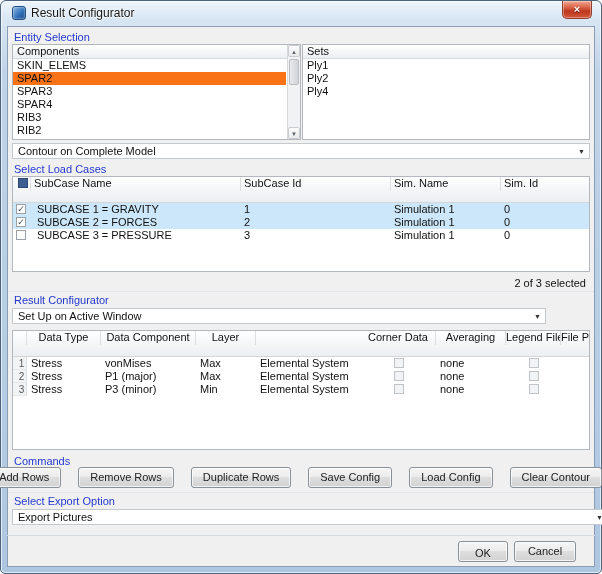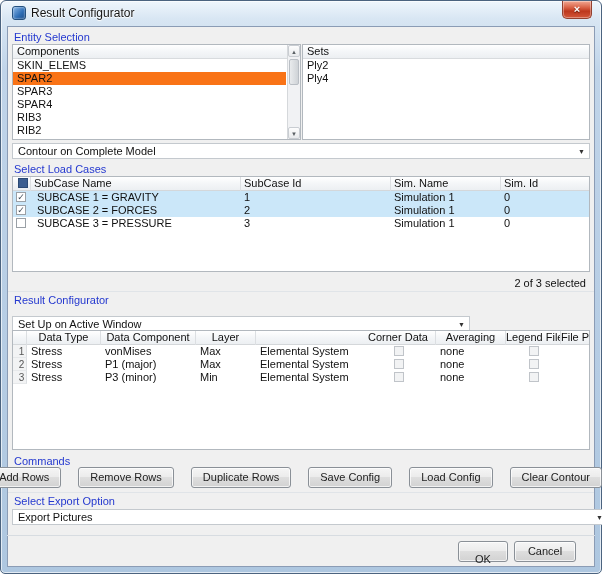--- a/index.html
+++ b/index.html
@@ -112,6 +112,7 @@
 
 <div class="box" id="sets-box">
   <div class="list-header">Sets</div>
+  <div class="list-item">Ply1</div>
   <div class="list-item">Ply2</div>
   <div class="list-item">Ply4</div>
 </div>

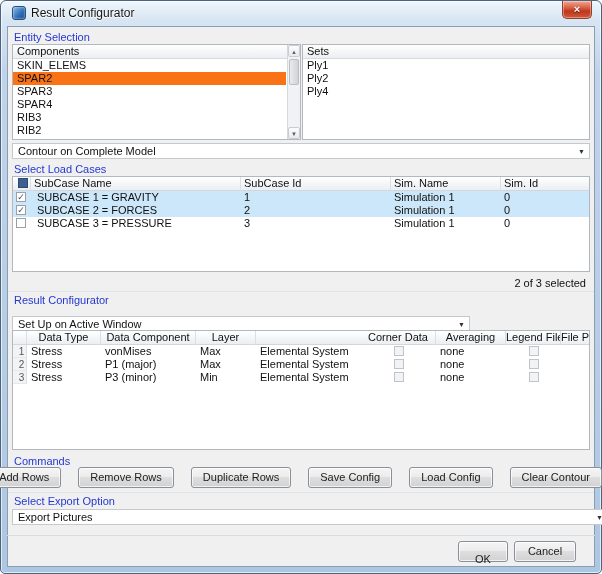--- a/index.html
+++ b/index.html
@@ -44,7 +44,7 @@
 
   
   #lc-table{left:12px;top:176px;width:578px;height:96px}
-  .t-header{position:relative;height:14px;border-bottom:1px solid #d4d7da;
+  .t-header{position:relative;height:26px;border-bottom:1px solid #d4d7da;
     background:linear-gradient(#ffffff,#f4f6f8 50%,#eceff2)}
   .hcell{position:absolute;top:0;height:14px;line-height:13px;padding-left:3px;border-right:1px solid #dcdfe2;
     overflow:hidden;white-space:nowrap}

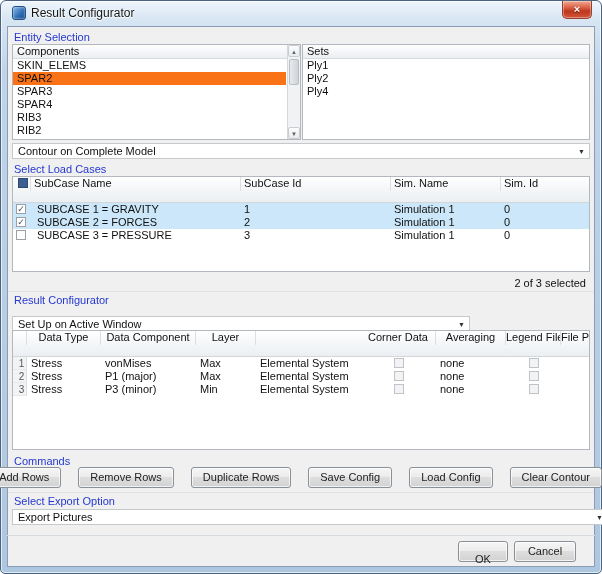--- a/index.html
+++ b/index.html
@@ -160,7 +160,7 @@
 
 <div class="section-label" style="left:14px;top:294px">Result Configurator</div>
 
-<div class="combo" id="combo-setup" style="left:12px;top:316px;width:458px">
+<div class="combo" id="combo-setup" style="left:12px;top:308px;width:534px">
   <span>Set Up on Active Window</span>
   <span class="arrow">▼</span>
 </div>

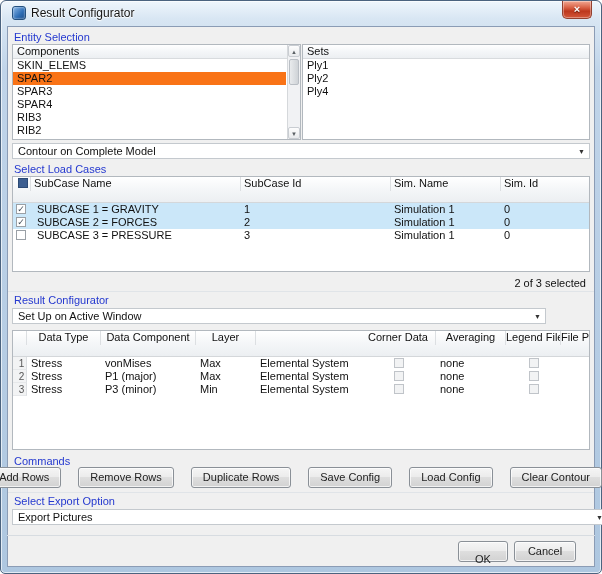--- a/index.html
+++ b/index.html
@@ -79,7 +79,7 @@
     box-shadow:inset 0 0 0 1px rgba(255,255,255,.7)}
   .btn-row{position:absolute;right:0;top:467px;display:flex;gap:17px}
   .footer-btns{position:absolute;right:26px;top:541px;display:flex;gap:6px}
-  .btn.ok{width:50px;padding:8px}.btn.cancel{width:62px;padding:0}
+  .btn.ok{width:50px;padding:2px}.btn.cancel{width:62px;padding:0}
 </style>
 </head>
 <body>

